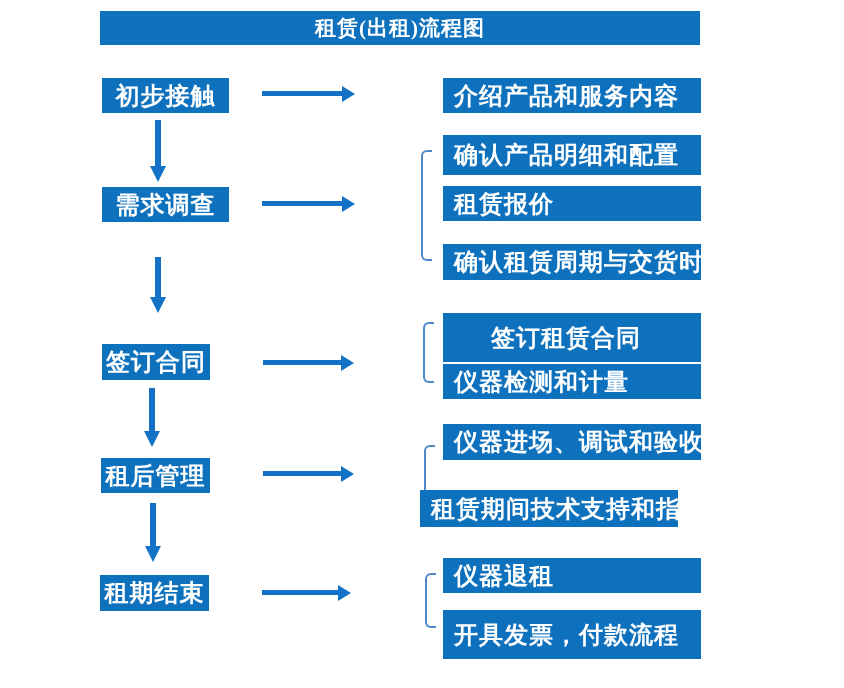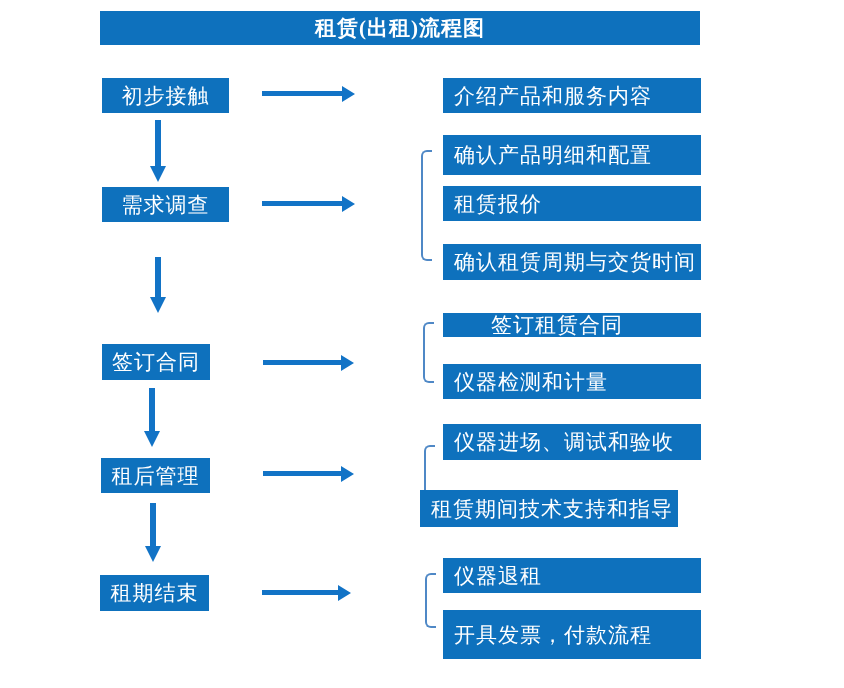--- a/index.html
+++ b/index.html
@@ -25,7 +25,7 @@
     position: absolute;
     background: var(--boxblue, #0e71bd);
     color: var(--textwhite, #ffffff);
-    font-size: 21px; font-weight: normal;
+    font-size: 24px; font-weight: bold;
     display: flex; align-items: center;
     box-sizing: border-box;
     letter-spacing: 1px;

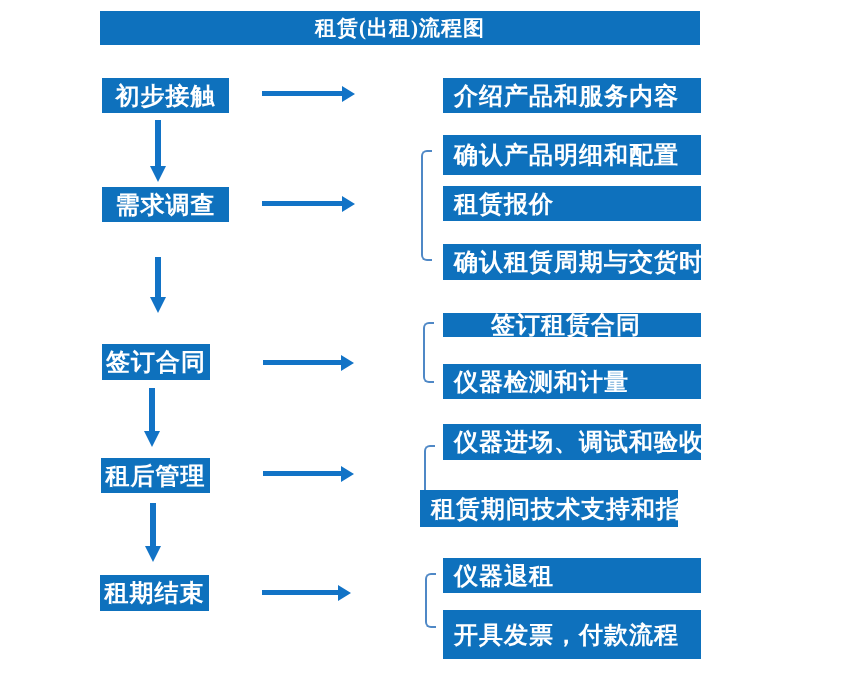--- a/index.html
+++ b/index.html
@@ -109,7 +109,7 @@
   <div class="box detail" style="left:443px; top:135px; width:258px; height:40px;">确认产品明细和配置</div>
   <div class="box detail" style="left:443px; top:186px; width:258px; height:35px;">租赁报价</div>
   <div class="box detail" style="left:443px; top:244px; width:258px; height:36px;">确认租赁周期与交货时间</div>
-  <div class="box detail" style="left:443px; top:313px; width:258px; height:24px;padding-left:48px;">签订租赁合同</div>
+  <div class="box detail" style="left:443px; top:313px; width:258px; height:49px;padding-left:48px;">签订租赁合同</div>
   <div class="box detail" style="left:443px; top:364px; width:258px; height:35px;">仪器检测和计量</div>
   <div class="box detail" style="left:443px; top:424px; width:258px; height:36px;">仪器进场、调试和验收</div>
   <div class="box detail" style="left:420px; top:490px; width:258px; height:37px;">租赁期间技术支持和指导</div>

